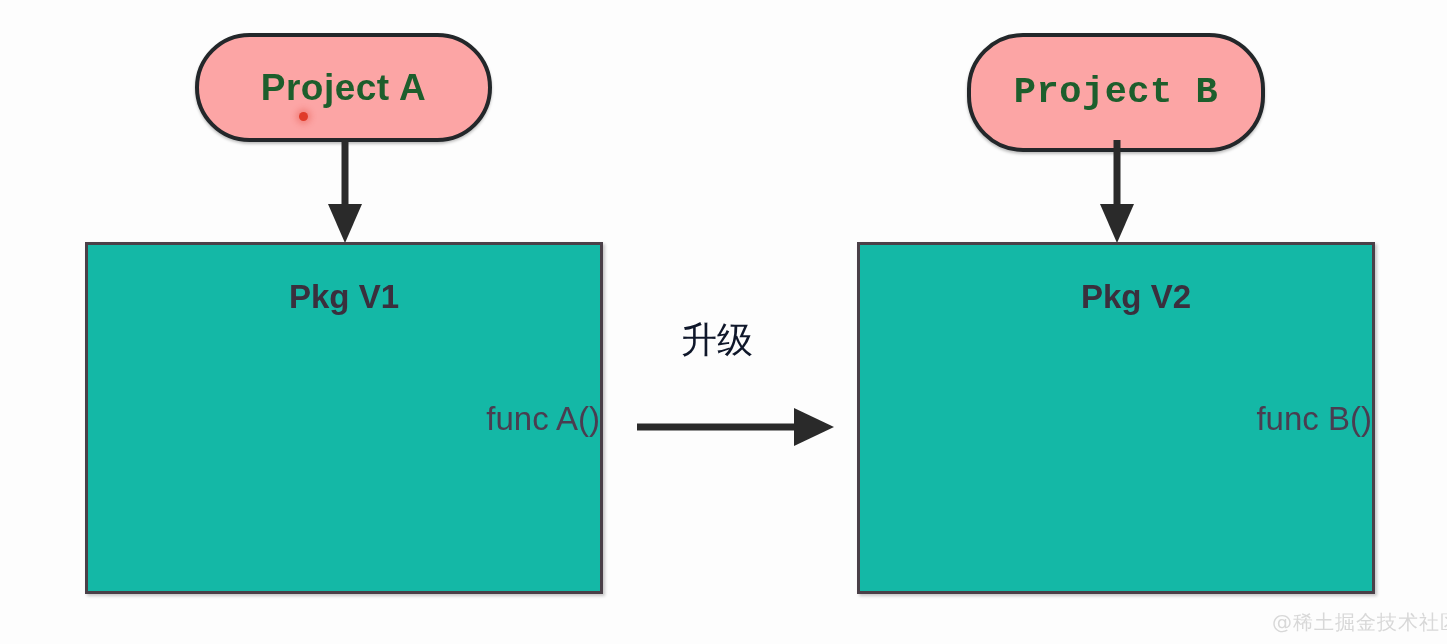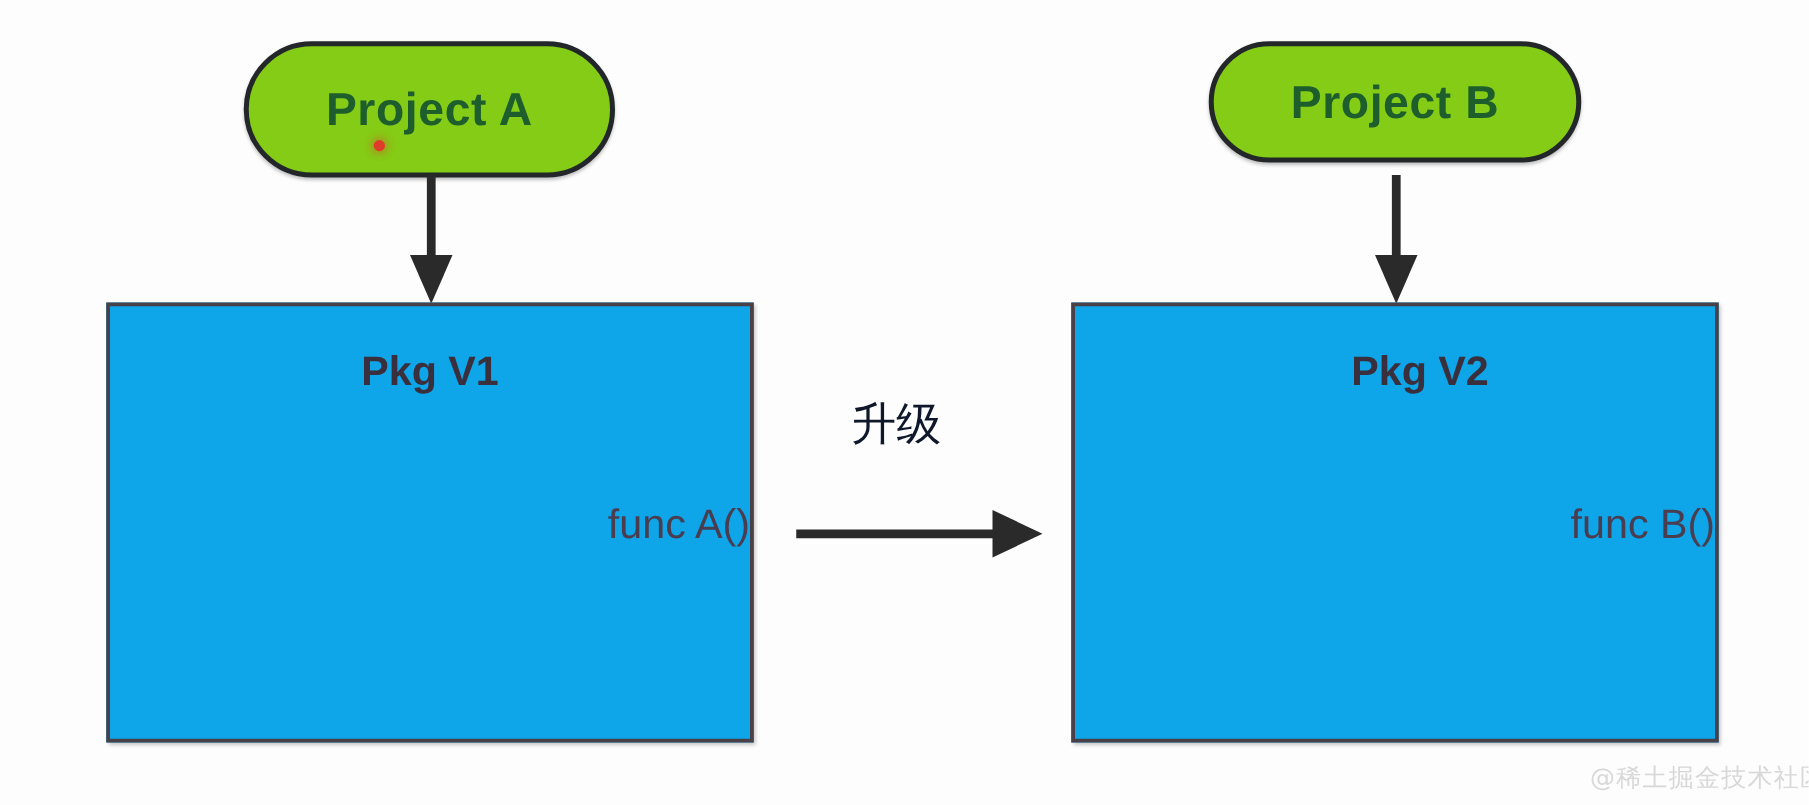--- a/index.html
+++ b/index.html
@@ -21,7 +21,7 @@
   
   .pill {
     position: absolute;
-    background: #84cc16;
+    background: #fca5a5;
     border: 4px solid #23272a;
     border-radius: 56px;
     box-sizing: border-box;

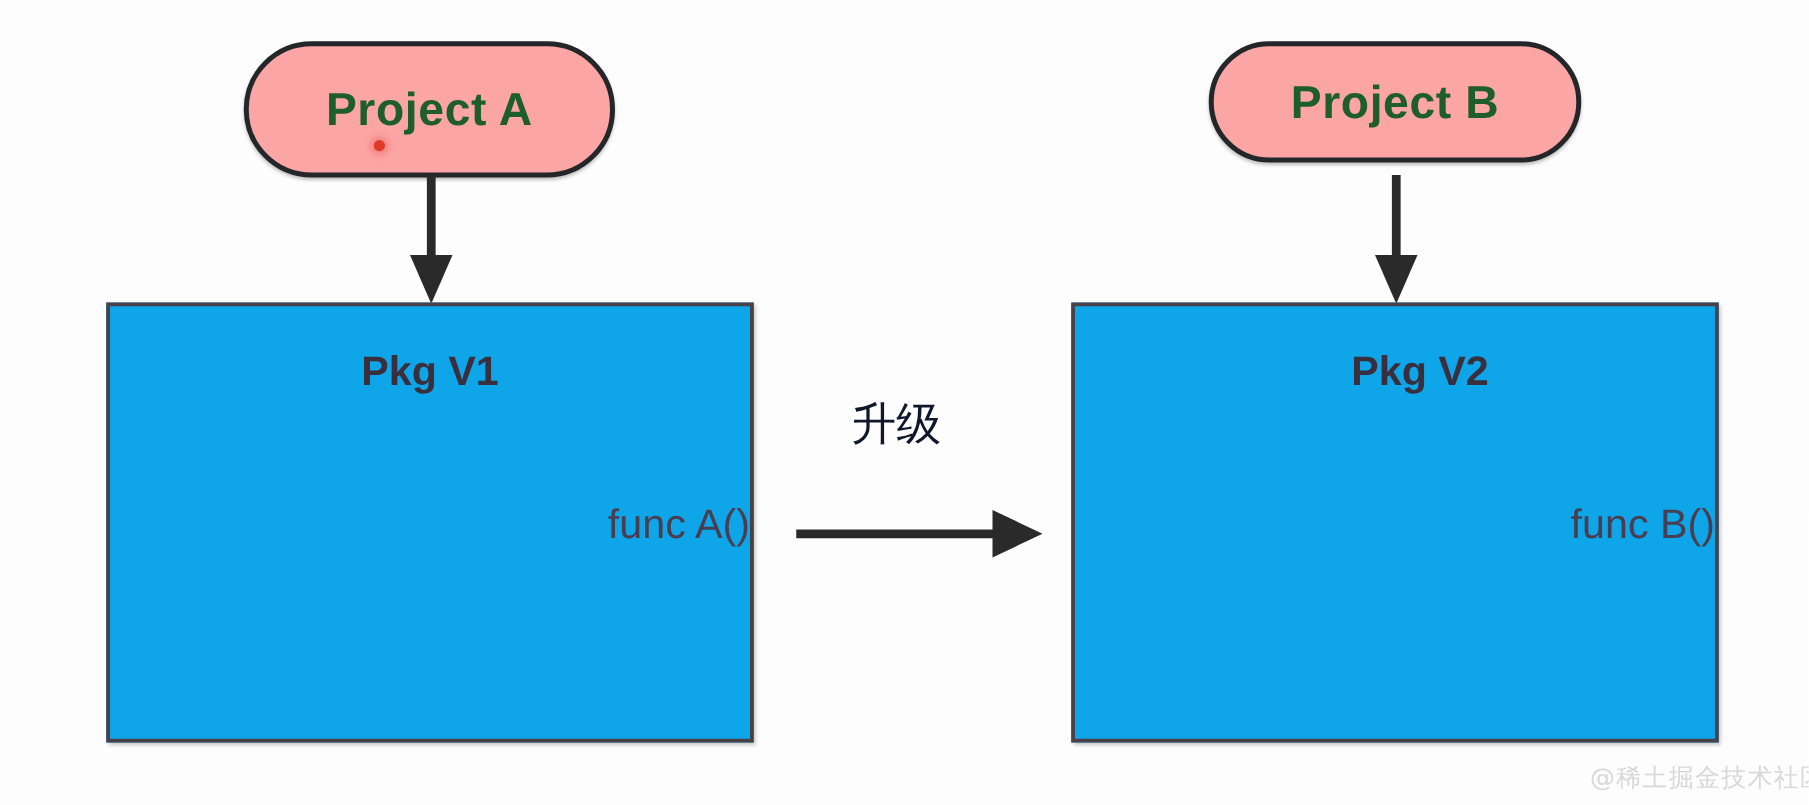--- a/index.html
+++ b/index.html
@@ -120,7 +120,7 @@
 
   <div class="cursor-dot" style="left:299px; top:112px;"></div>
 
-  <div class="pill" style="left:967px; top:33px; width:298px; height:97px;">
+  <div class="pill" style="left:967px; top:33px; width:298px; height:119px;font-family:Liberation Mono, monospace;">
     <span class="pill-label">Project B</span>
   </div>
 

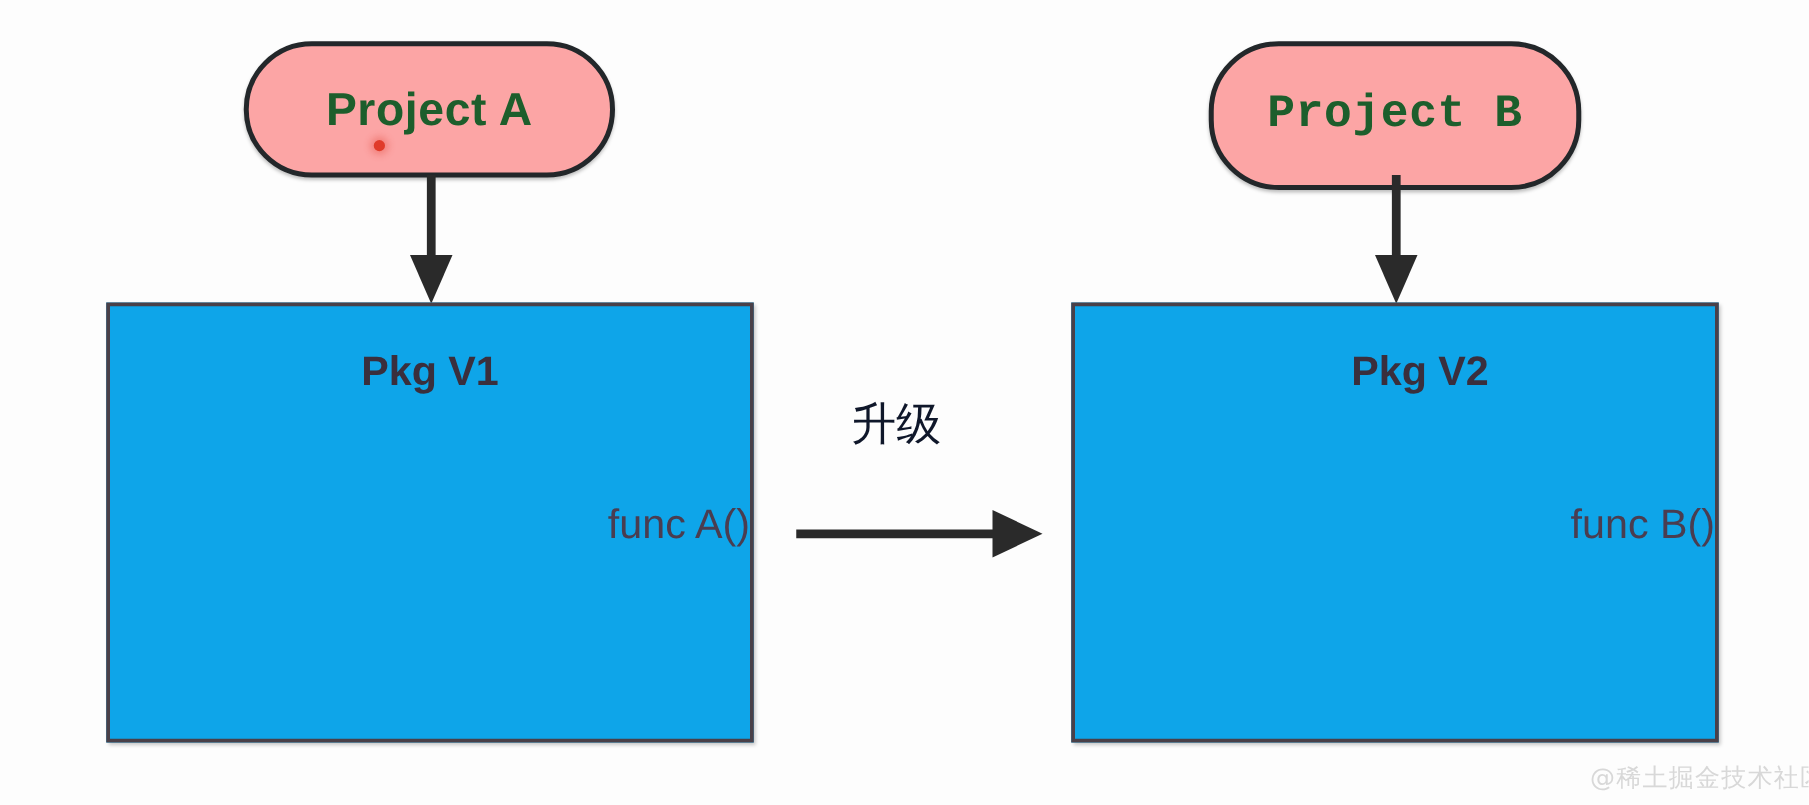--- a/index.html
+++ b/index.html
@@ -42,7 +42,7 @@
   
   .pkg-box {
     position: absolute;
-    background: #0ea5e9;
+    background: #14b8a6;
     border: 3px solid #4a4048;
     box-sizing: border-box;
     box-shadow: 2px 2px 3px rgba(0,0,0,0.22);

